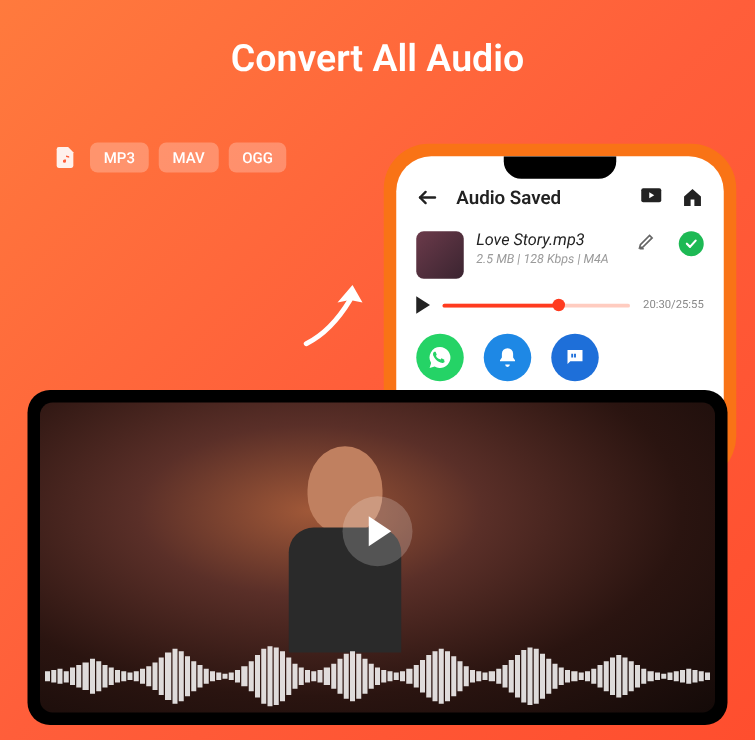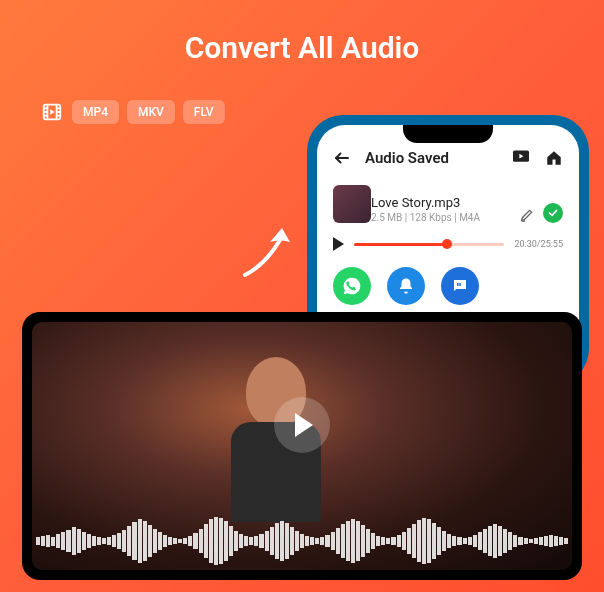--- a/index.html
+++ b/index.html
@@ -301,25 +301,6 @@
 
 <div class="formats-area">
 
-  <div class="format-row">
-    <span class="format-icon">
-      <svg width="22" height="22" viewBox="0 0 24 24" fill="none" stroke="#fff" stroke-width="2">
-        <rect x="3" y="4" width="18" height="16" rx="2"></rect>
-        <line x1="7" y1="4" x2="7" y2="20"></line>
-          <line x1="17" y1="4" x2="17" y2="20"></line>
-        <line x1="3" y1="8" x2="7" y2="8"></line>
-          <line x1="3" y1="12" x2="7" y2="12"></line>
-          <line x1="3" y1="16" x2="7" y2="16"></line>
-        <line x1="17" y1="8" x2="21" y2="8"></line>
-          <line x1="17" y1="12" x2="21" y2="12"></line>
-          <line x1="17" y1="16" x2="21" y2="16"></line>
-        <polygon points="10,9 10,15 15,12" fill="#fff" stroke="none"></polygon>
-      </svg>
-    </span>
-    <span class="chip">MP4</span>
-    <span class="chip">MKV</span>
-    <span class="chip">FLV</span>
-  </div>
   <div style="height:14px"></div>
 
 </div>

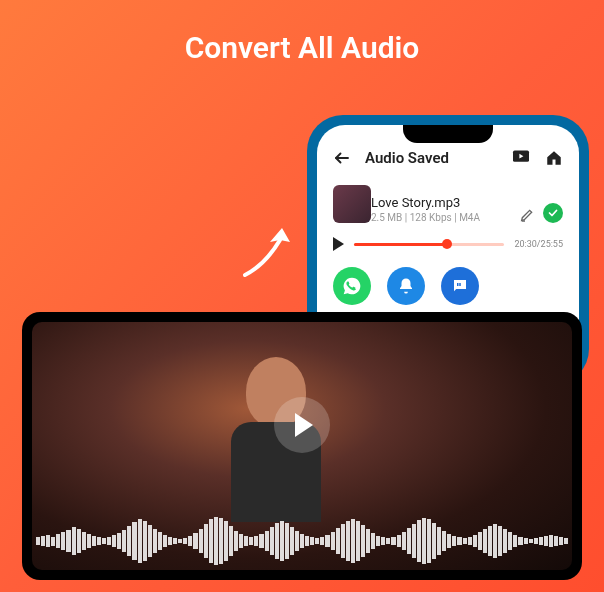--- a/index.html
+++ b/index.html
@@ -303,6 +303,17 @@
 
   <div style="height:14px"></div>
 
+  <div class="format-row">
+    <span class="format-icon">
+      <svg width="20" height="22" viewBox="0 0 24 24" fill="#fff">
+        <path d="M6 2h9l5 5v13a2 2 0 0 1-2 2H6a2 2 0 0 1-2-2V4a2 2 0 0 1 2-2z" fill="#fff" opacity="0.9"></path>
+        <path d="M13 10v5.5a1.5 1.5 0 1 1-1.5-1.5H13V10l3 .8v1.5l-3-.8" fill="#ff5e3a"></path>
+      </svg>
+    </span>
+    <span class="chip">MP3</span>
+    <span class="chip">MAV</span>
+    <span class="chip">OGG</span>
+  </div>
 </div>
 
 <div class="arrow">

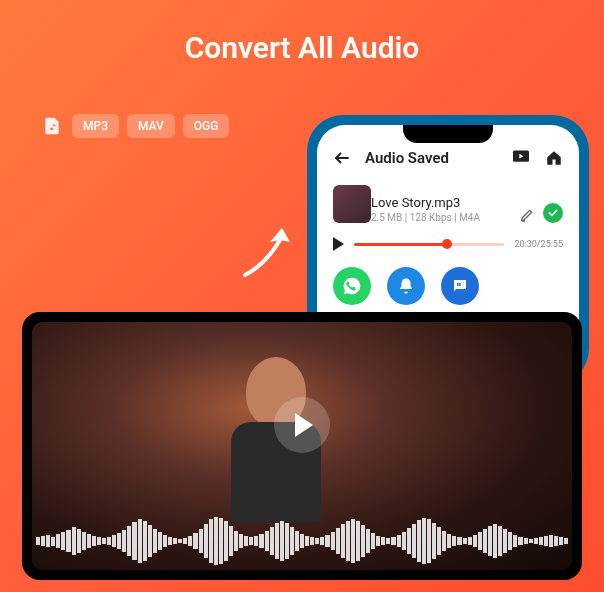--- a/index.html
+++ b/index.html
@@ -71,7 +71,7 @@
   top: 115px;
   width: 282px;
   height: 270px;
-  background: #0369a1;
+  background: #f97316;
   border-radius: 36px;
   padding: 10px;
 }

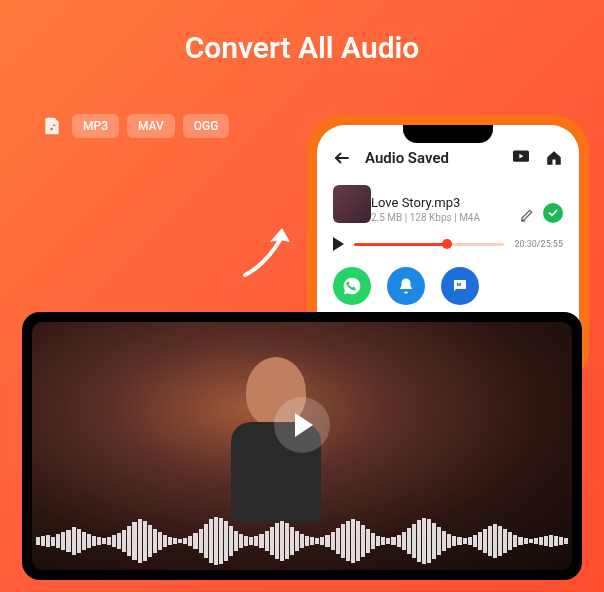--- a/index.html
+++ b/index.html
@@ -117,8 +117,10 @@
 
 .audio-row {
   display: flex;
-  align-items: flex-end;
+  align-items: flex-start;
   padding: 8px 16px;
+  gap: 10px;
+  font-style: italic;
 }
 
 .thumb {

